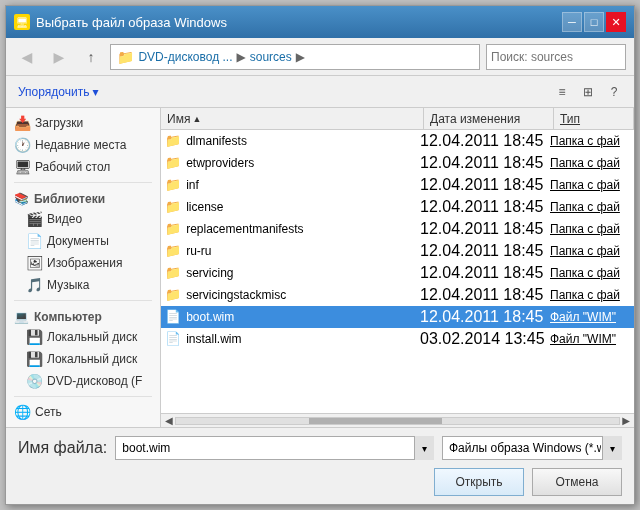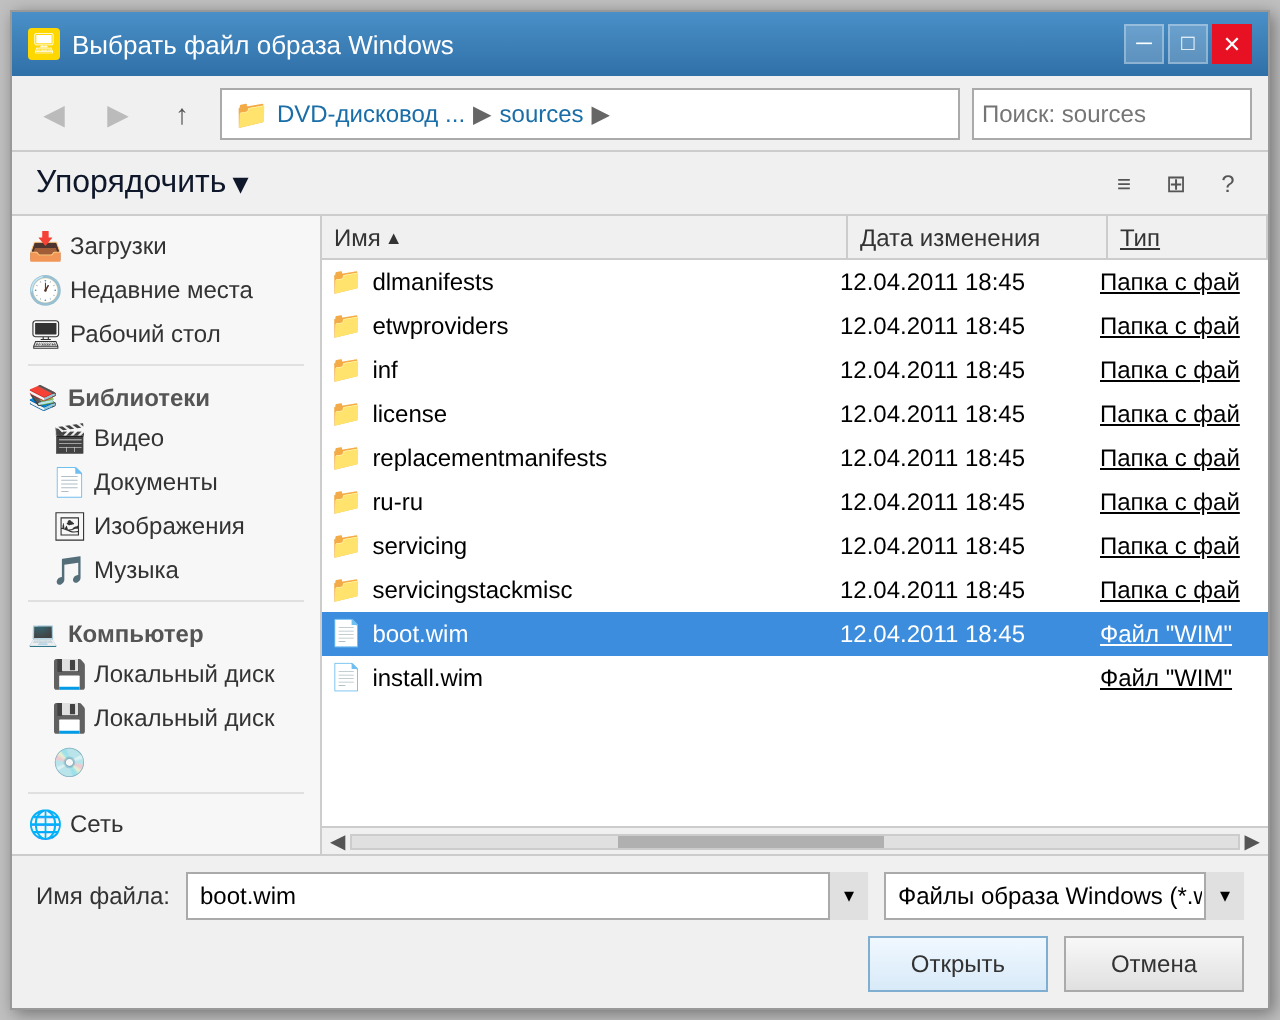--- a/index.html
+++ b/index.html
@@ -146,8 +146,8 @@
       background: transparent;
       border: none;
       cursor: pointer;
-      font-size: 16px;
-      color: #0f172a;
+      font-size: 12px;
+      color: #1d4ed8;
       display: flex;
       align-items: center;
       gap: 3px;

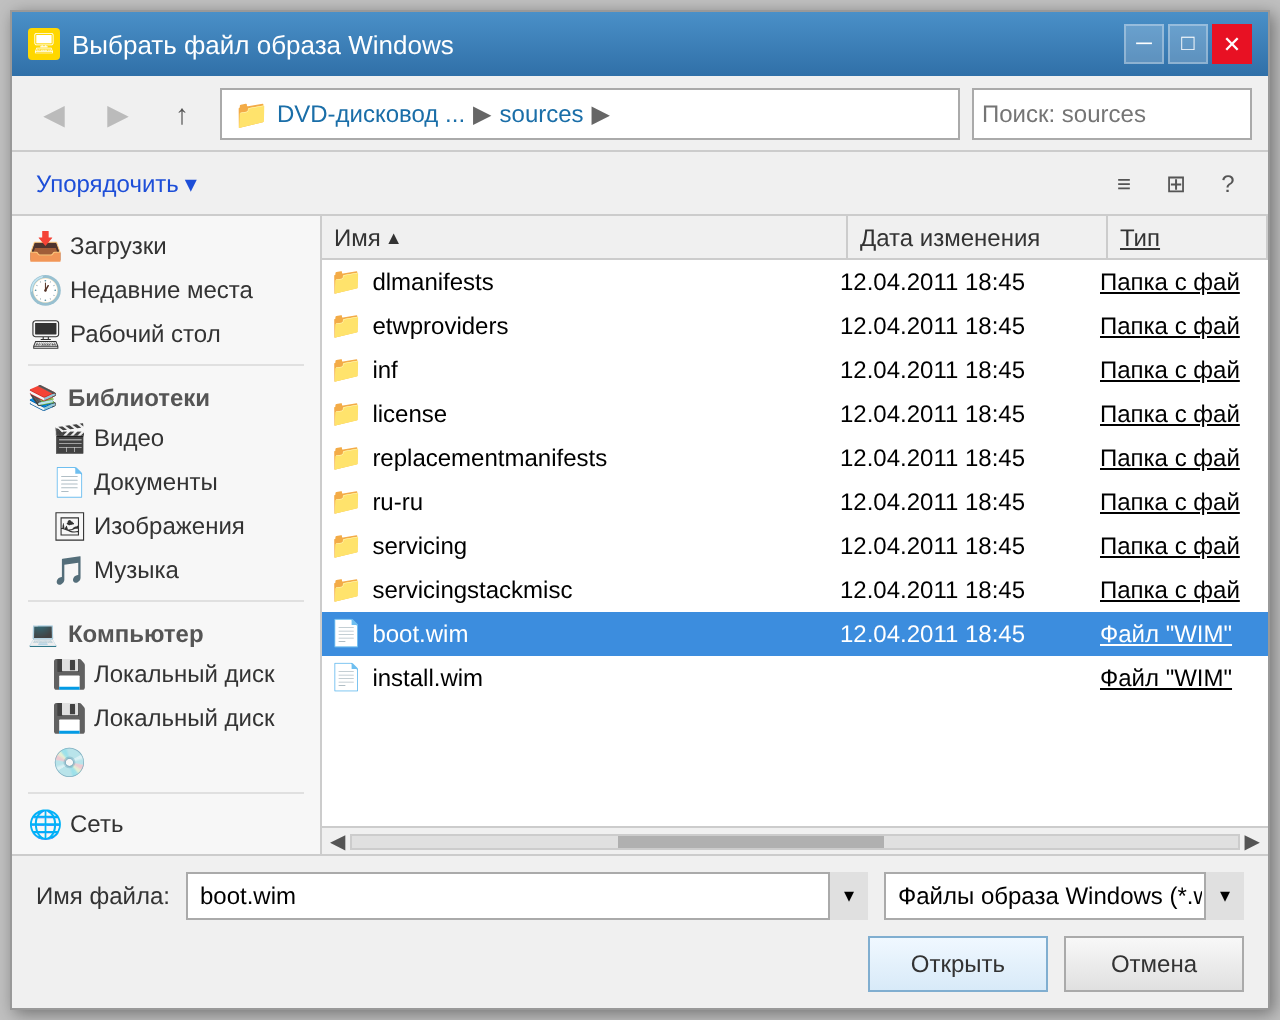--- a/index.html
+++ b/index.html
@@ -268,7 +268,7 @@
     }
     .file-date {
       width: 130px;
-      font-size: 12px;
+      font-size: 16px;
       white-space: nowrap;
     }
     .file-type {

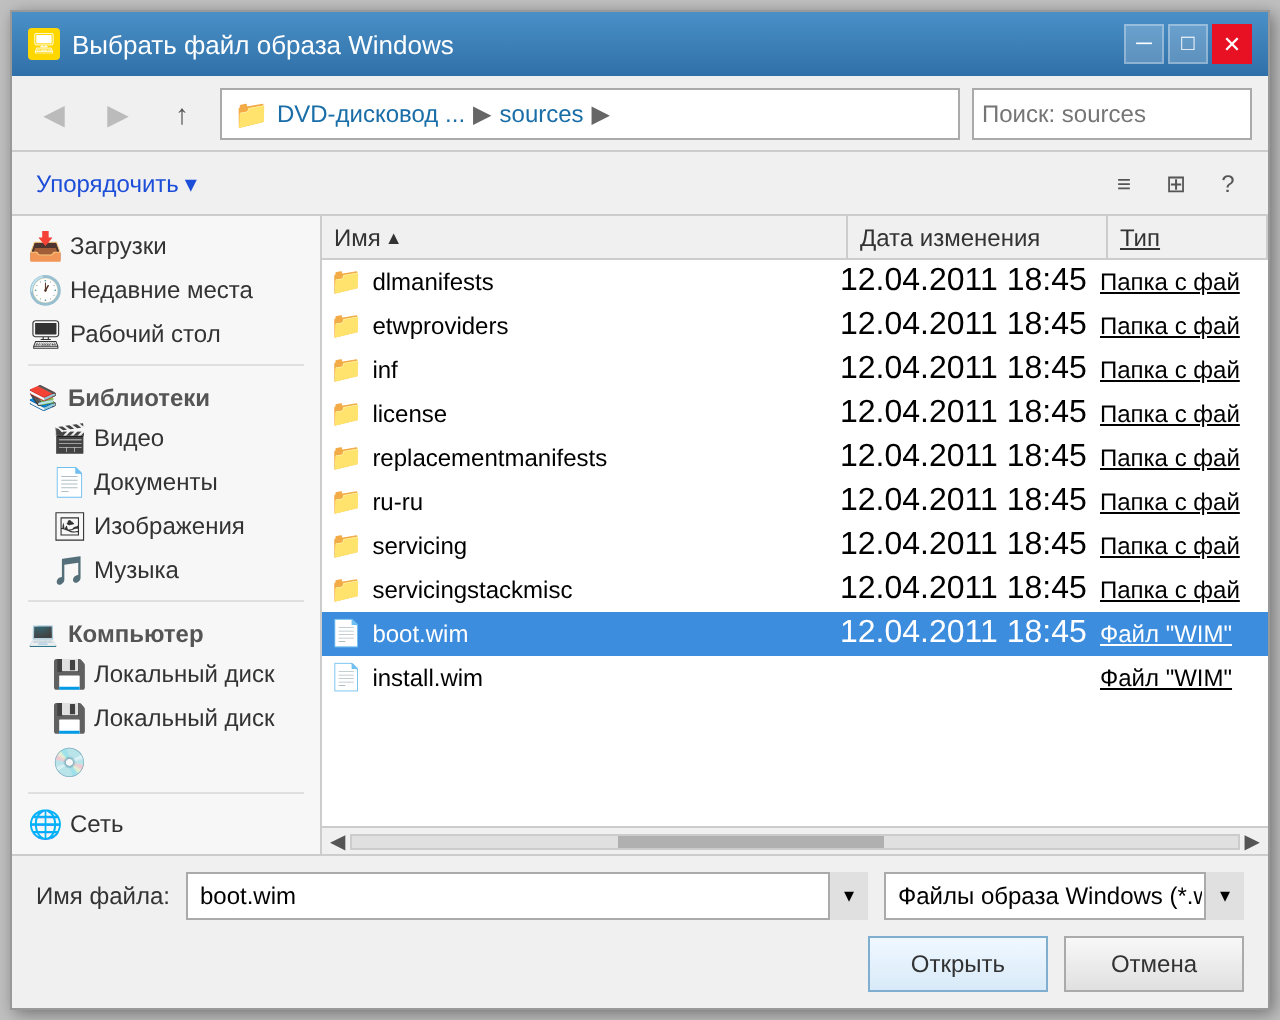--- a/index.html
+++ b/index.html
@@ -634,6 +634,7 @@
               <span class="file-icon wim-icon">📄</span>
               <span>install.wim</span>
             </div>
+            <div class="file-date">03.02.2014 13:45</div>
             <div class="file-type">Файл "WIM"</div>
           </div>
 

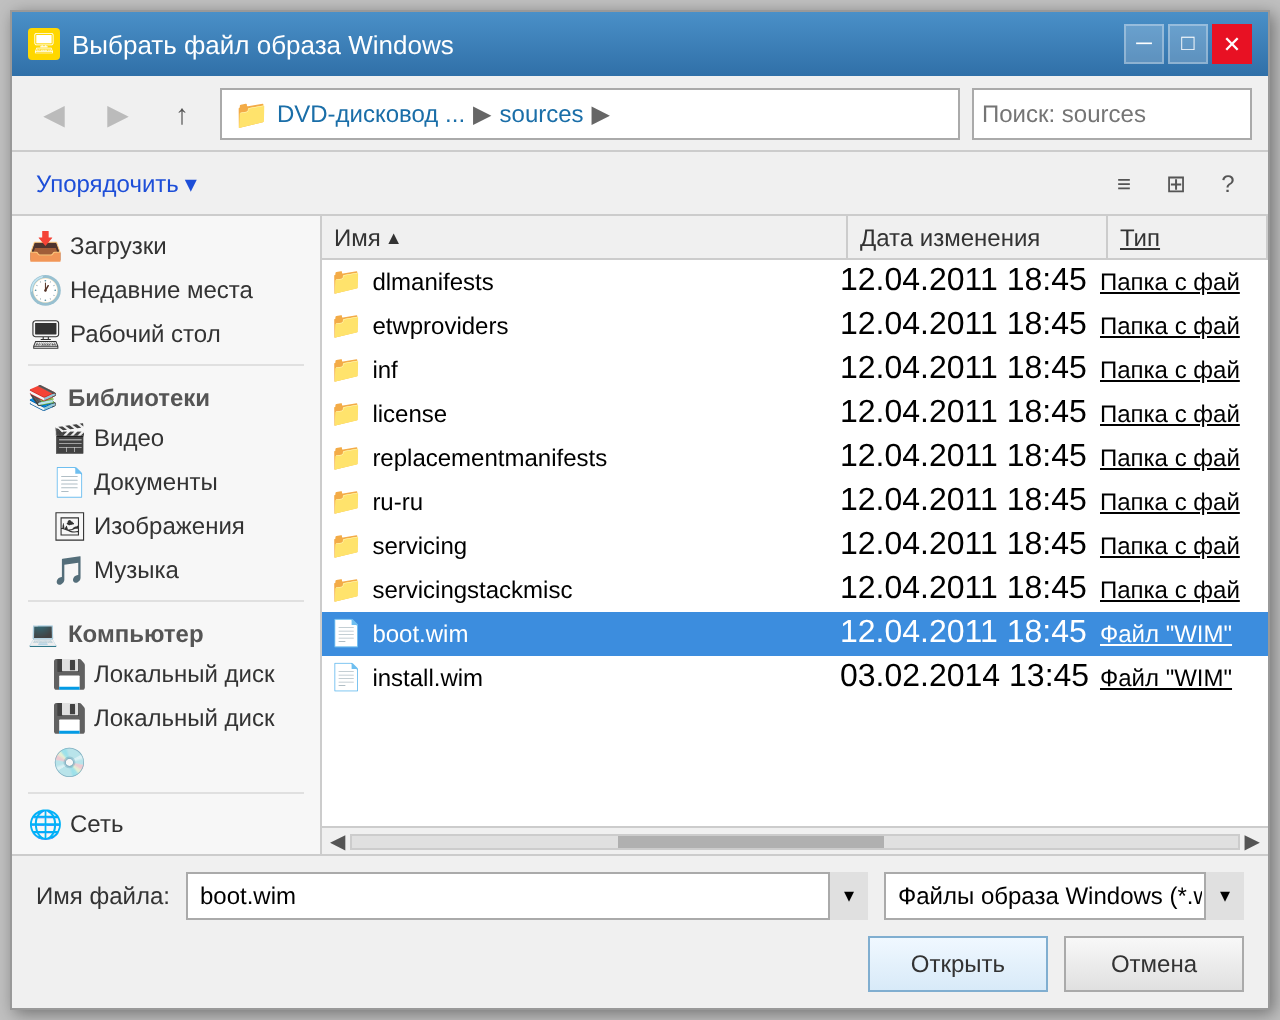--- a/index.html
+++ b/index.html
@@ -522,6 +522,7 @@
       </div>
       <div class="sidebar-item" style="padding-left:20px">
         <span class="sidebar-icon">💿</span>
+        <span>DVD-дисковод (F</span>
       </div>
       <div class="sidebar-divider"></div>
       <div class="sidebar-item">

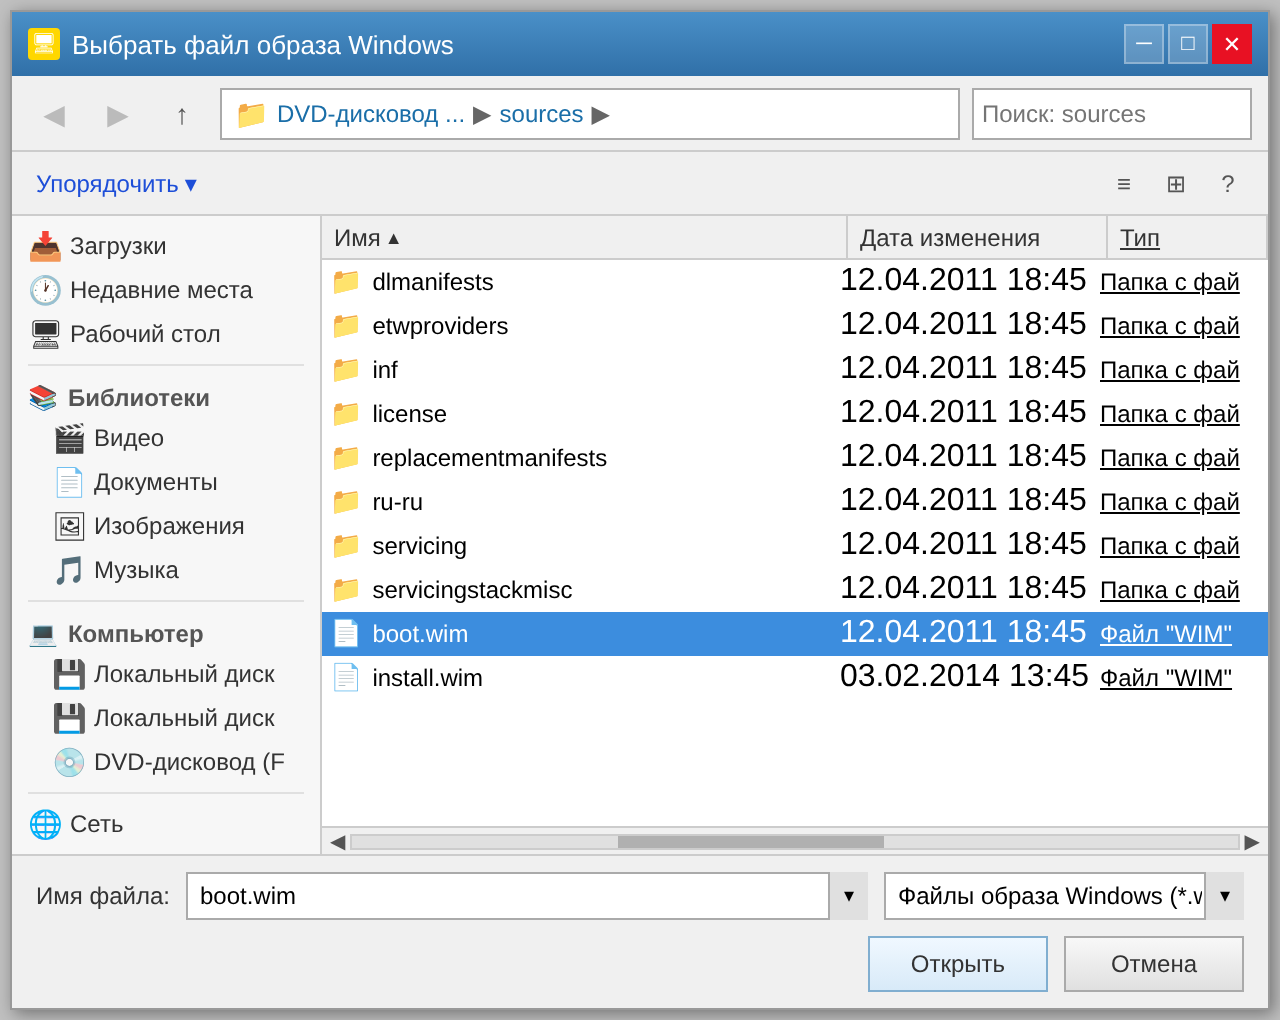--- a/index.html
+++ b/index.html
@@ -330,7 +330,7 @@
       gap: 8px;
     }
     .filename-label {
-      font-size: 12px;
+      font-size: 16px;
       color: #333;
       white-space: nowrap;
     }

